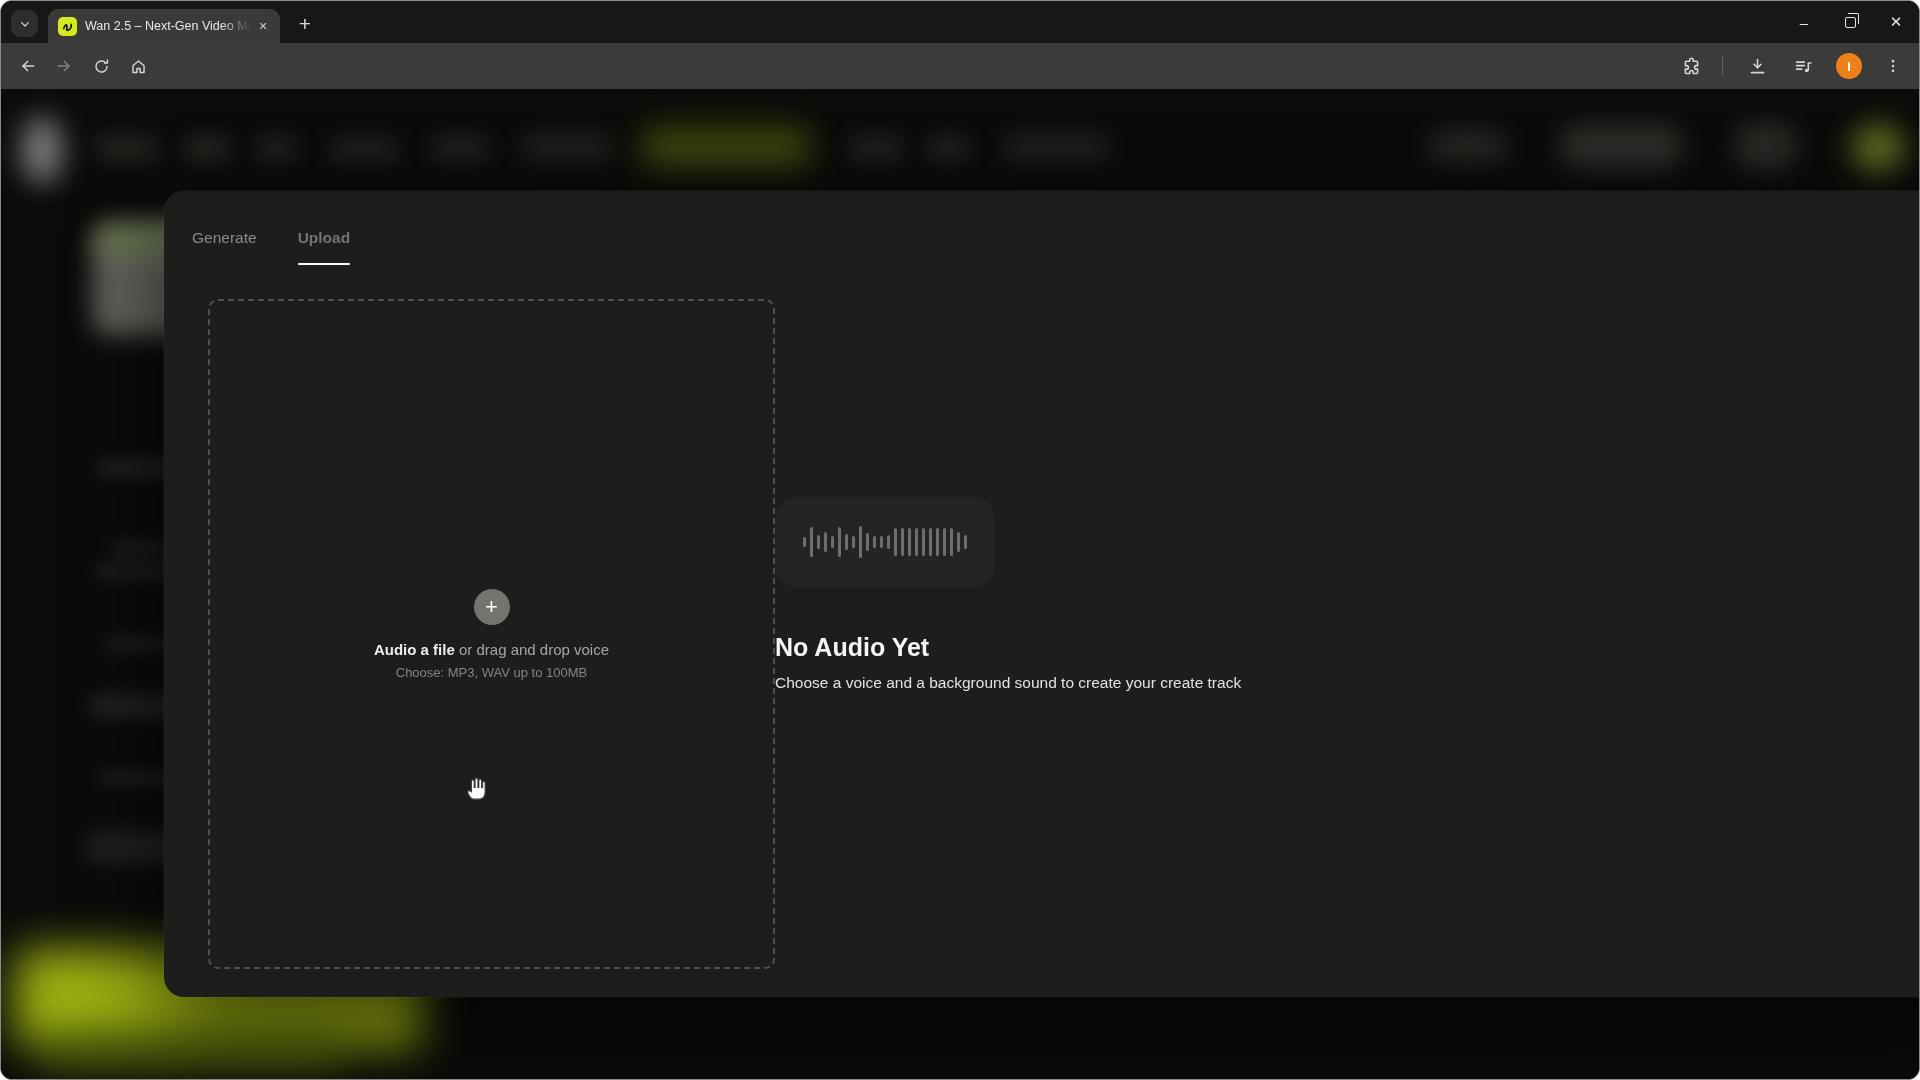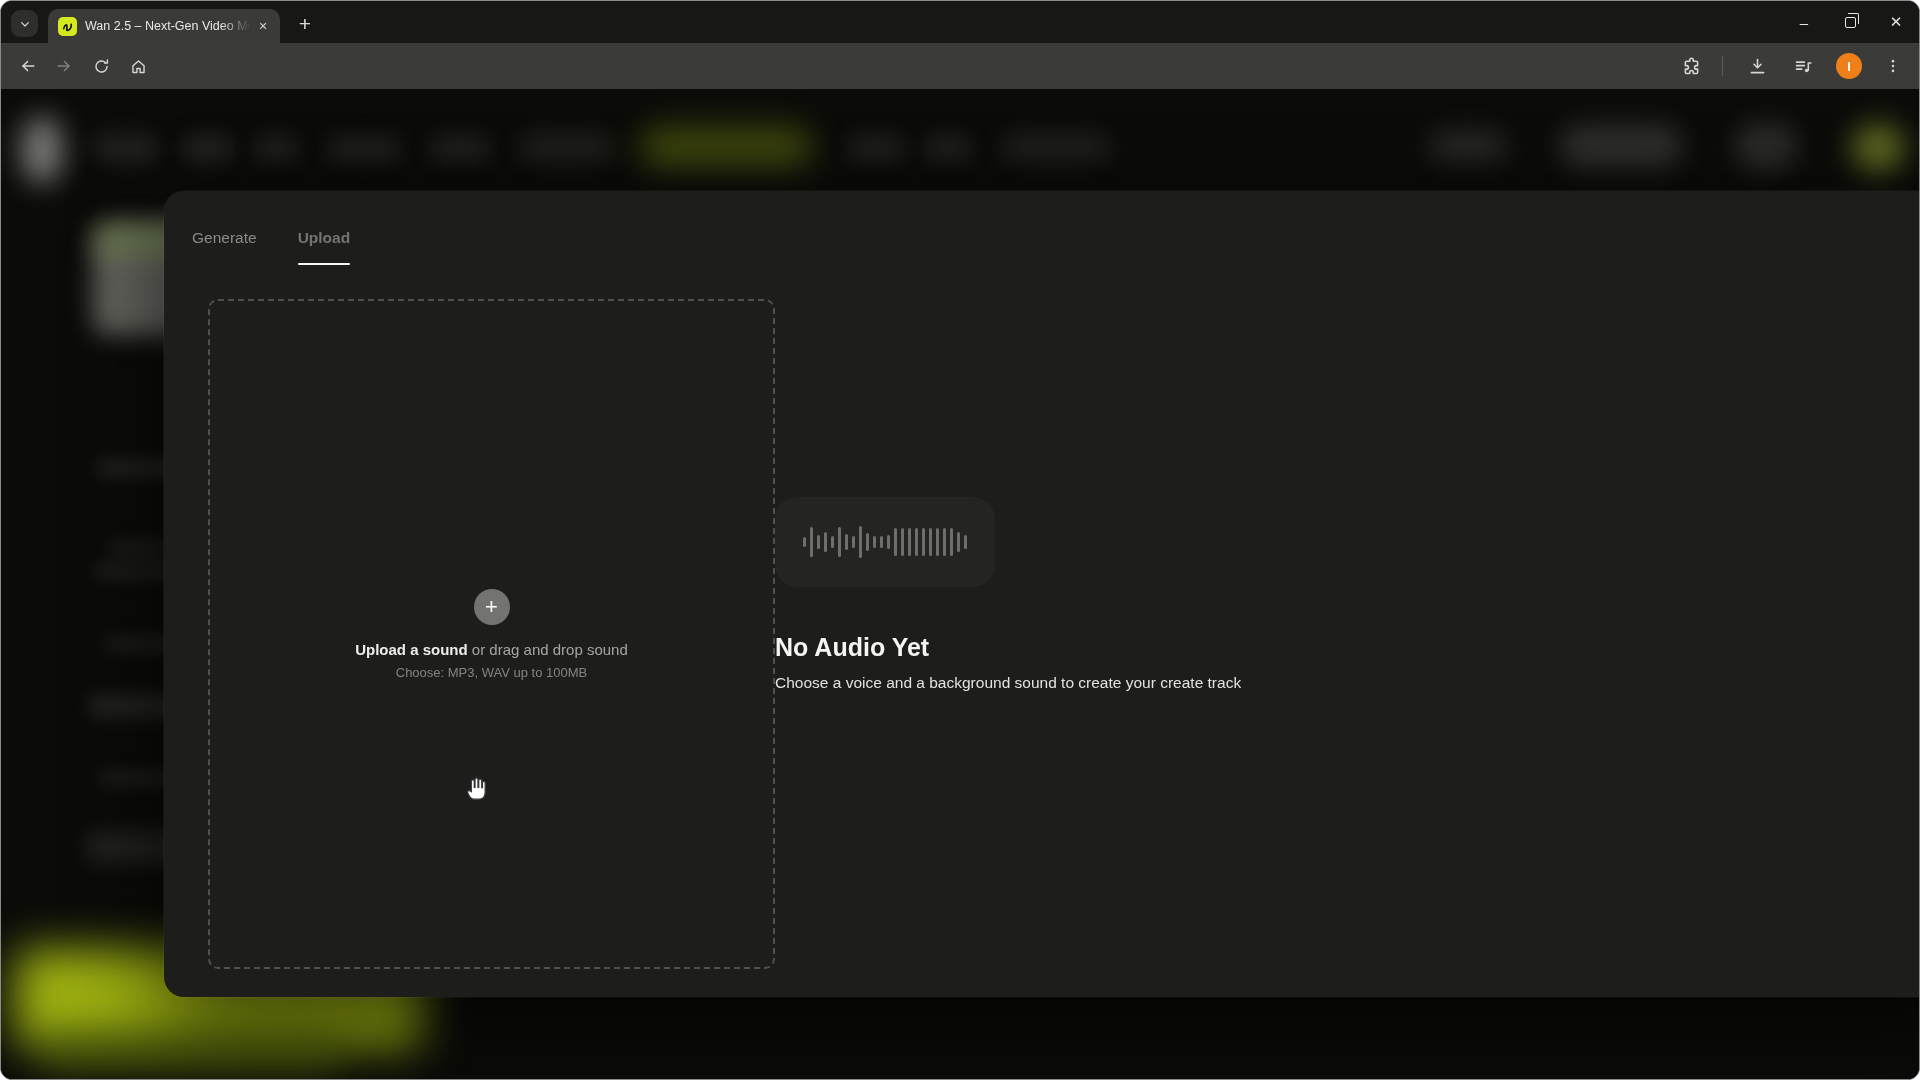--- a/index.html
+++ b/index.html
@@ -192,7 +192,7 @@
 
       <div class="dropzone">
         <div class="plus-circle">+</div>
-        <div class="dz-cta"><b>Upload a sound</b><span> or drag and drop sound</span></div>
+        <div class="dz-cta"><b>Audio a file</b><span> or drag and drop sound</span></div>
         <div class="dz-hint">Choose: MP3, WAV up to 100MB</div>
       </div>
 

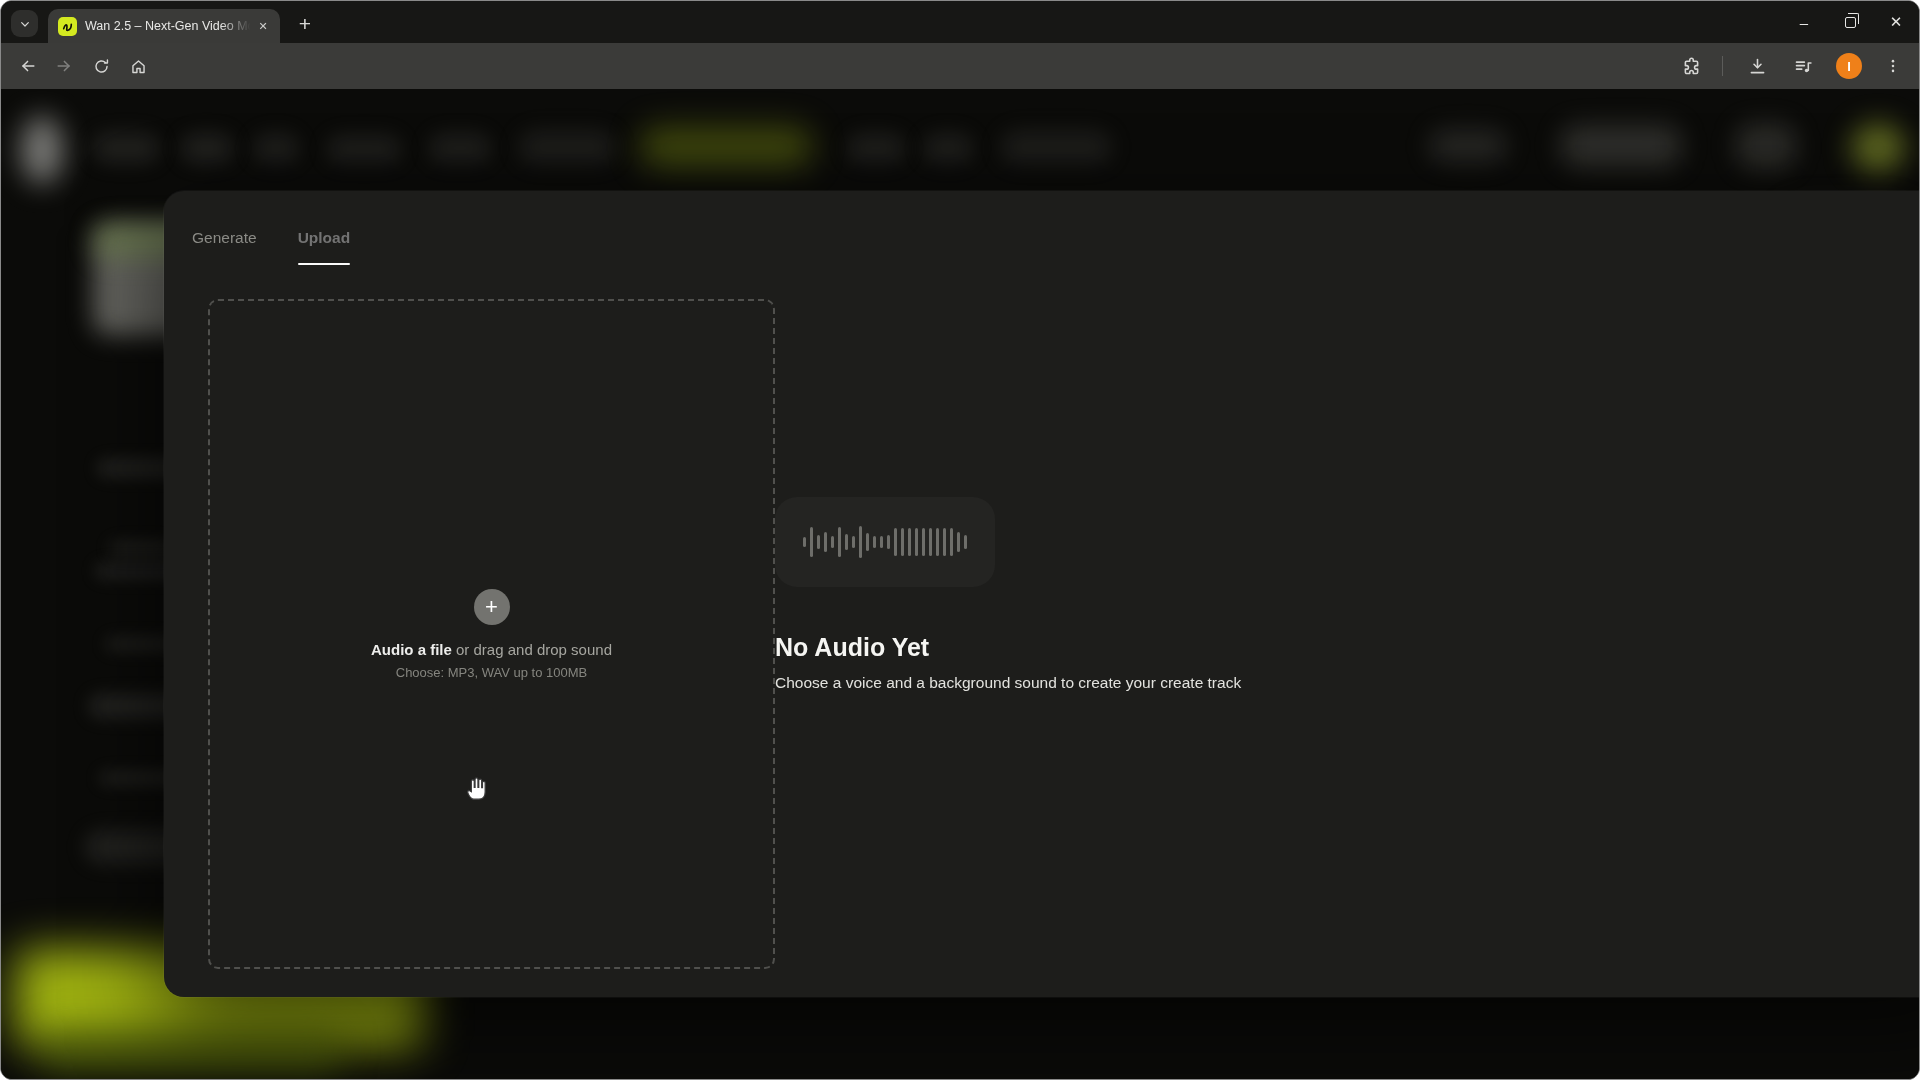--- a/index.html
+++ b/index.html
@@ -192,7 +192,7 @@
 
       <div class="dropzone">
         <div class="plus-circle">+</div>
-        <div class="dz-cta"><b>Audio a file</b><span> or drag and drop sound</span></div>
+        <div class="dz-cta"><b>Audio a file</b><span> or drag and drop voice</span></div>
         <div class="dz-hint">Choose: MP3, WAV up to 100MB</div>
       </div>
 

